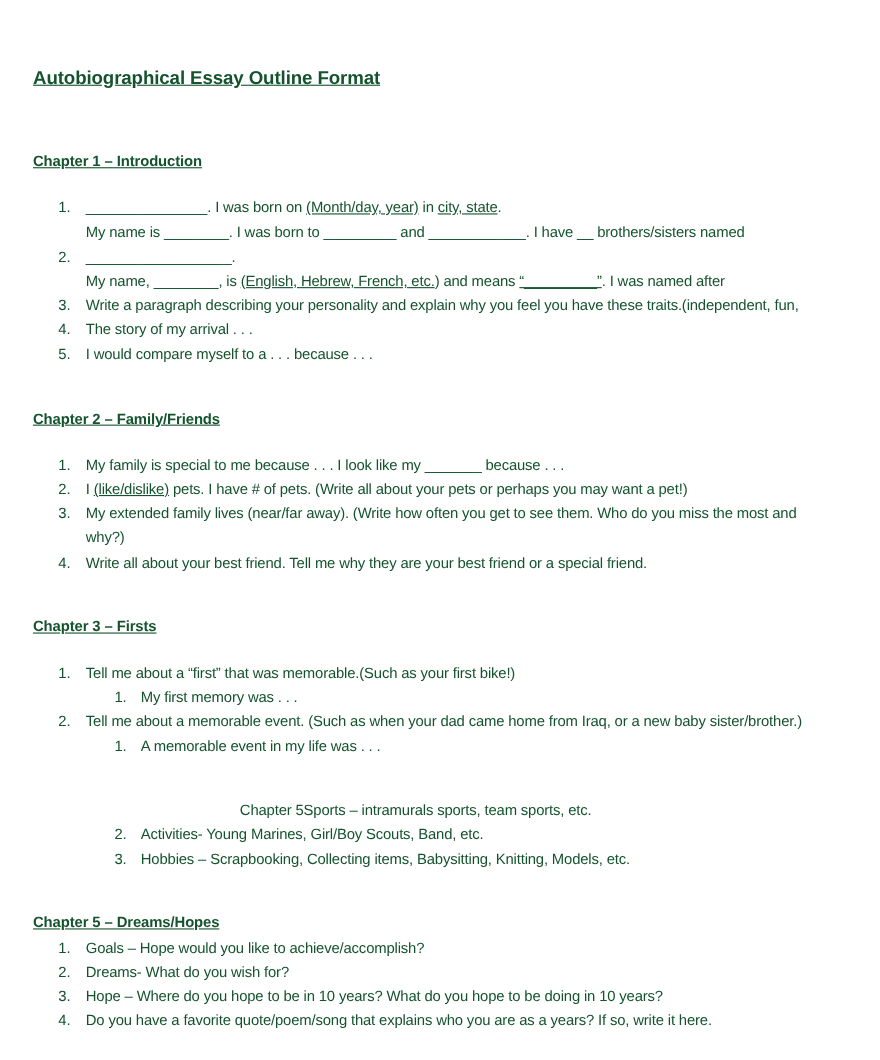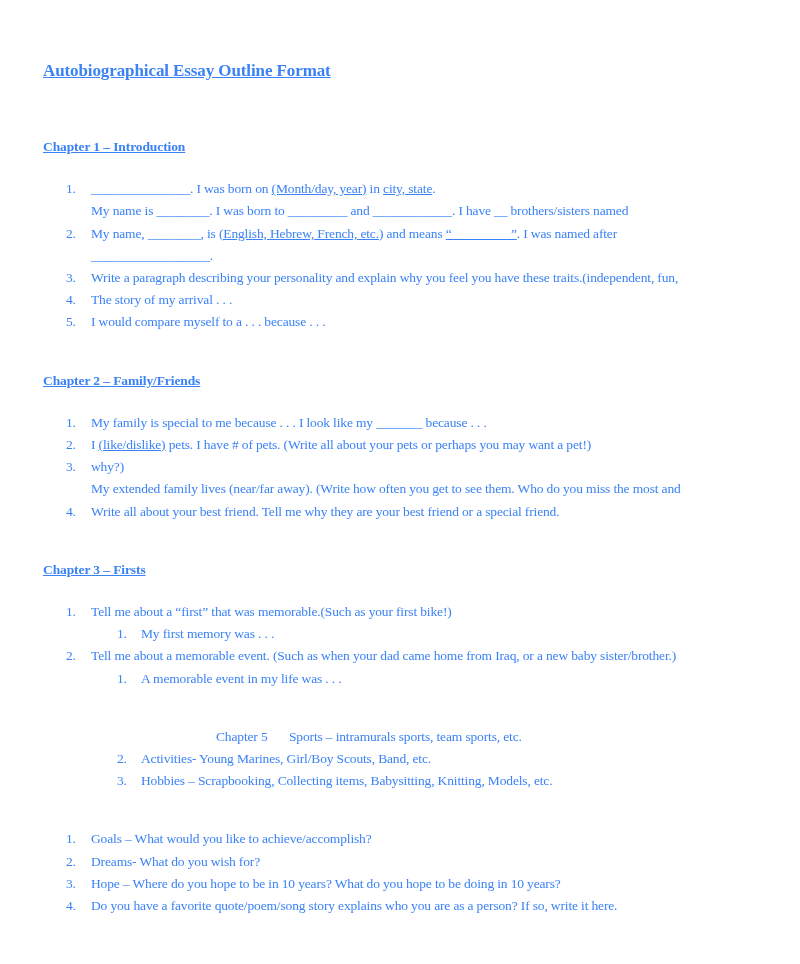--- a/index.html
+++ b/index.html
@@ -8,10 +8,10 @@
     width: 800px;
     height: 964px;
     box-sizing: border-box;
-    padding: 58px 30px 0 43px;
+    padding: 58px 30px 0 30px;
     background: #ffffff;
-    font-family: Liberation Serif, serif;
-    color: #3b82f6;
+    font-family: Liberation Sans, sans-serif;
+    color: #14532d;
     overflow: hidden;
   }
   .doc-title {

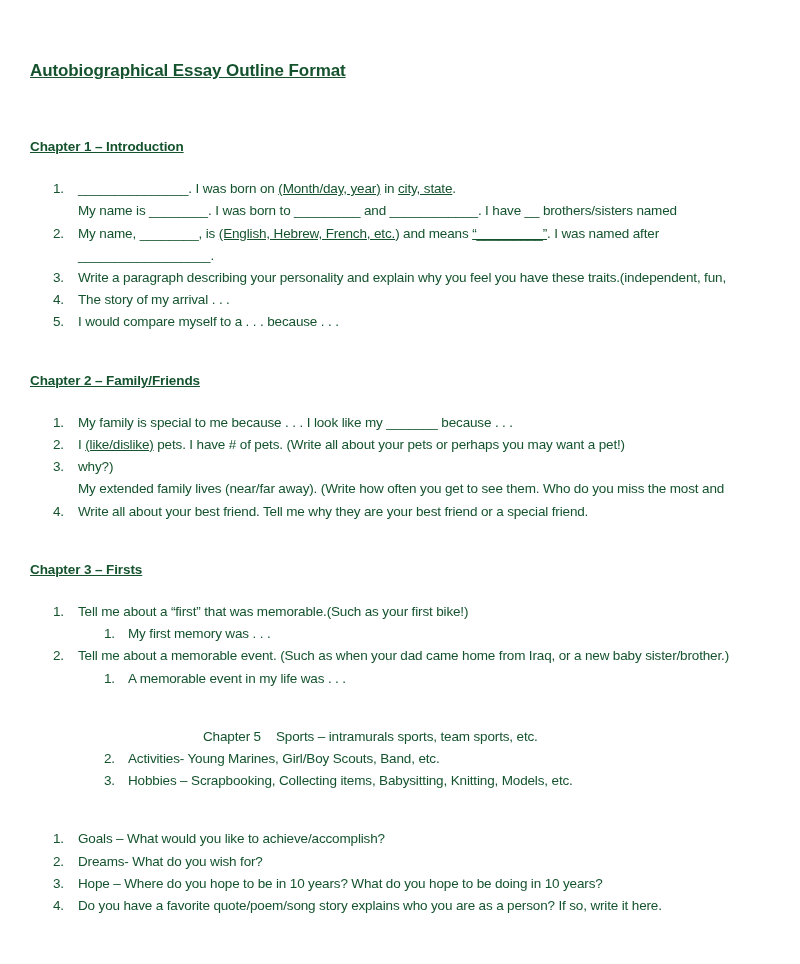--- a/index.html
+++ b/index.html
@@ -66,8 +66,8 @@
           <div class="item lvl1">
             <span class="num">2.</span>
             <div class="text">
+              <div class="line"><span class="seg">__________________.</span></div>
               <div class="line"><span class="seg">My name, ________, is </span><span class="seg u">(English, Hebrew, French, etc.</span><span class="seg">) and means </span><span class="seg u">“_________”</span><span class="seg">. I was named after</span></div>
-              <div class="line"><span class="seg">__________________.</span></div>
             </div>
           </div>
           <div class="item lvl1">

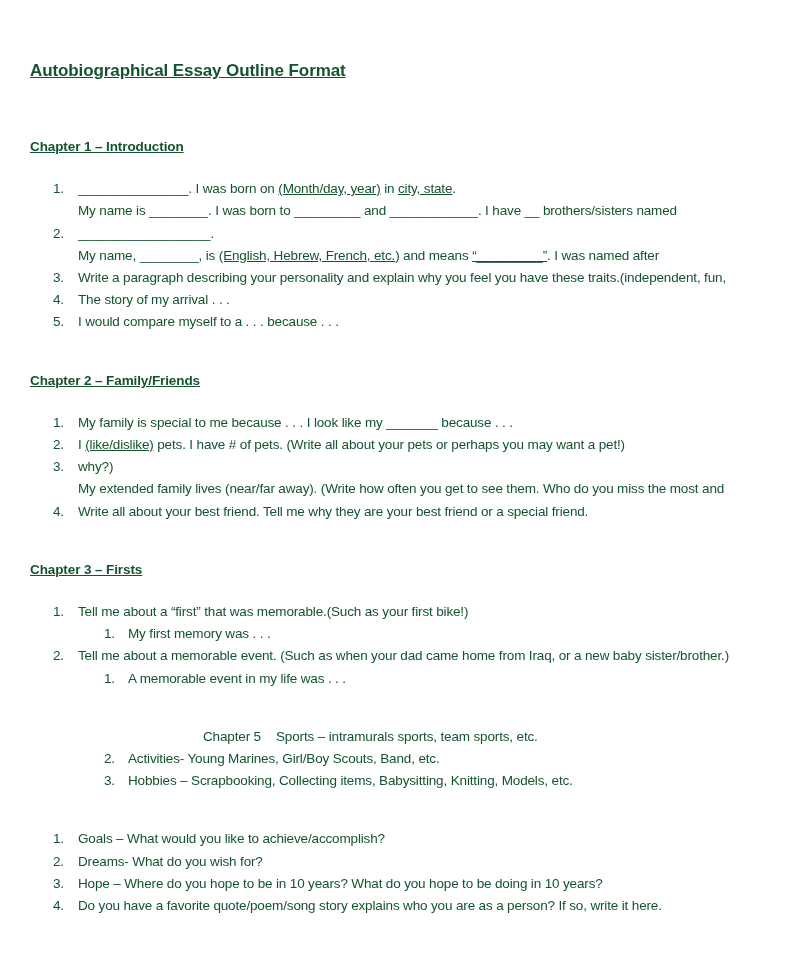--- a/index.html
+++ b/index.html
@@ -108,8 +108,8 @@
           <div class="item lvl1">
             <span class="num">3.</span>
             <div class="text">
+              <div class="line"><span class="seg">My extended family lives (near/far away). (Write how often you get to see them. Who do you miss the most and</span></div>
               <div class="line"><span class="seg">why?)</span></div>
-              <div class="line"><span class="seg">My extended family lives (near/far away). (Write how often you get to see them. Who do you miss the most and</span></div>
             </div>
           </div>
           <div class="item lvl1">

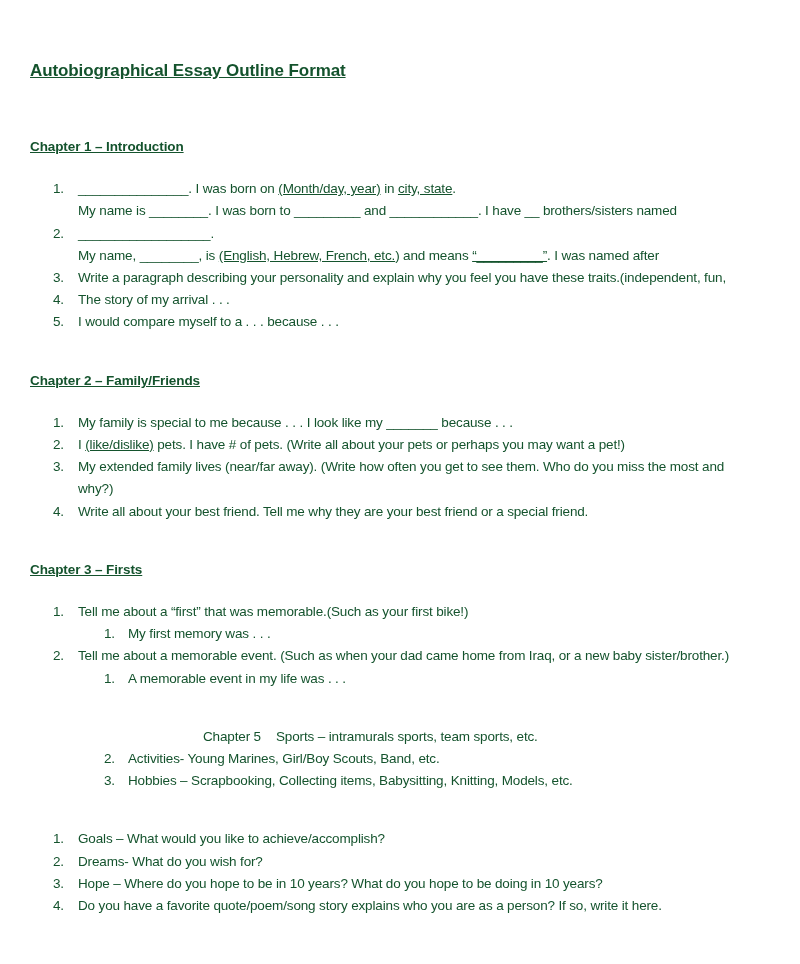--- a/index.html
+++ b/index.html
@@ -44,7 +44,7 @@
   .item.lvl2 .num { left: 74px; }
   .item.lvl2 .text { padding-left: 98px; }
   .item.tabbed .text { padding-left: 173px; }
-  .tab-label { display: inline-block; width: 73px; }
+  .tab-label { display: inline-block; width: 73px; text-align: right; }
   .seg.u { text-decoration: underline; }
 </style>
 </head>

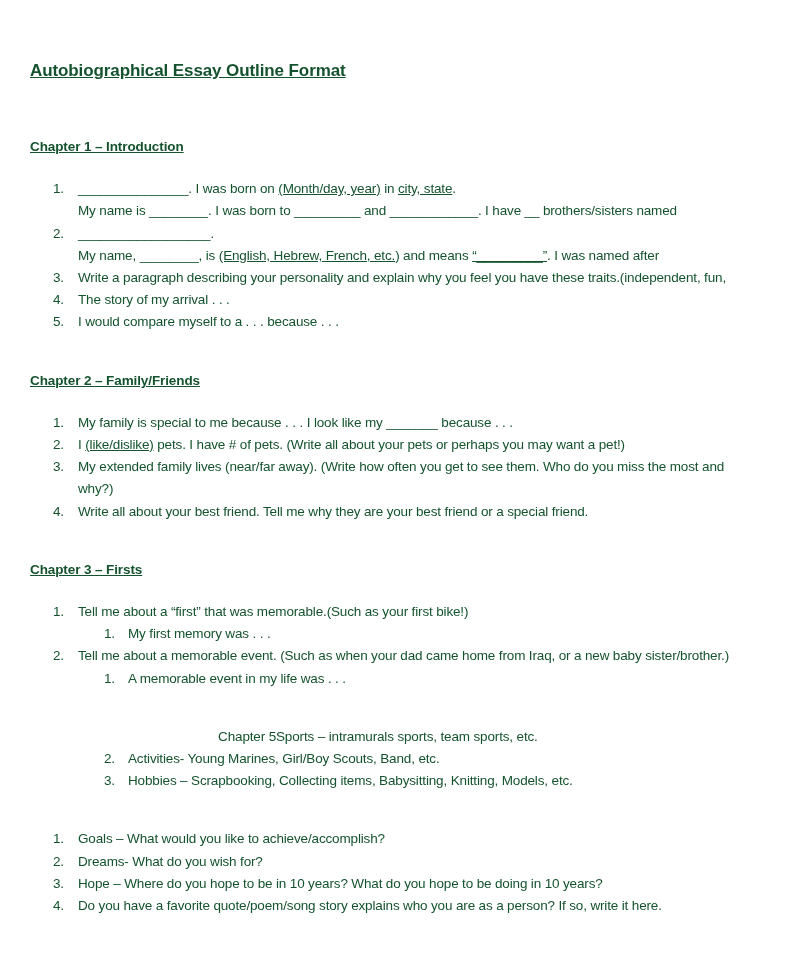--- a/index.html
+++ b/index.html
@@ -171,6 +171,7 @@
         </div>
       </section>
       <section class="doc-section">
+        <div class="heading">Chapter 5 – Dreams/Hopes</div>
         <div class="list">
           <div class="item lvl1">
             <span class="num">1.</span>

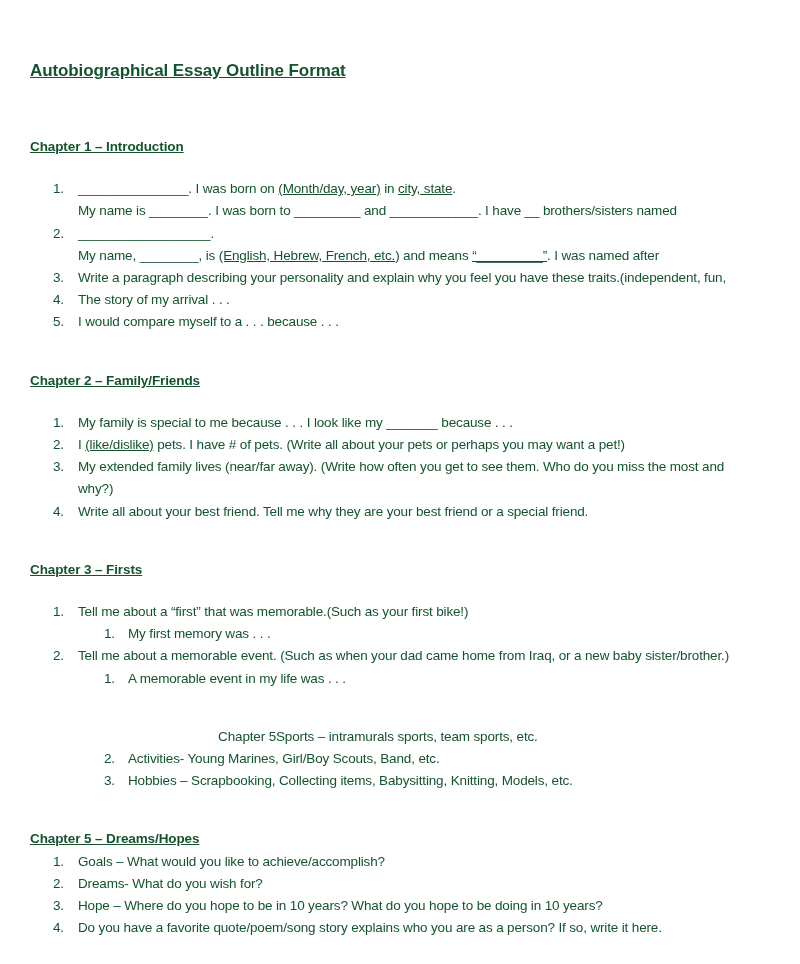--- a/index.html
+++ b/index.html
@@ -176,7 +176,7 @@
           <div class="item lvl1">
             <span class="num">1.</span>
             <div class="text">
-              <div class="line"><span class="seg">Goals – What would you like to achieve/accomplish?</span></div>
+              <div class="line"><span class="seg">Goals – Hope would you like to achieve/accomplish?</span></div>
             </div>
           </div>
           <div class="item lvl1">

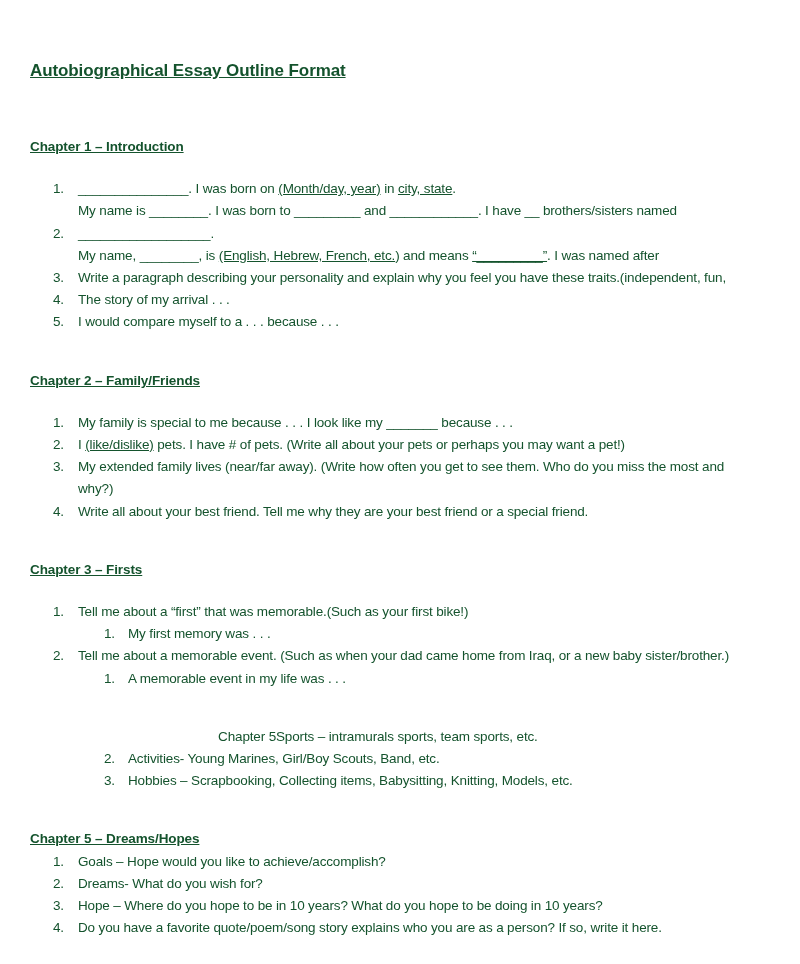--- a/index.html
+++ b/index.html
@@ -194,7 +194,7 @@
           <div class="item lvl1">
             <span class="num">4.</span>
             <div class="text">
-              <div class="line"><span class="seg">Do you have a favorite quote/poem/song story explains who you are as a person? If so, write it here.</span></div>
+              <div class="line"><span class="seg">Do you have a favorite quote/poem/song that explains who you are as a years? If so, write it here.</span></div>
             </div>
           </div>
         </div>

